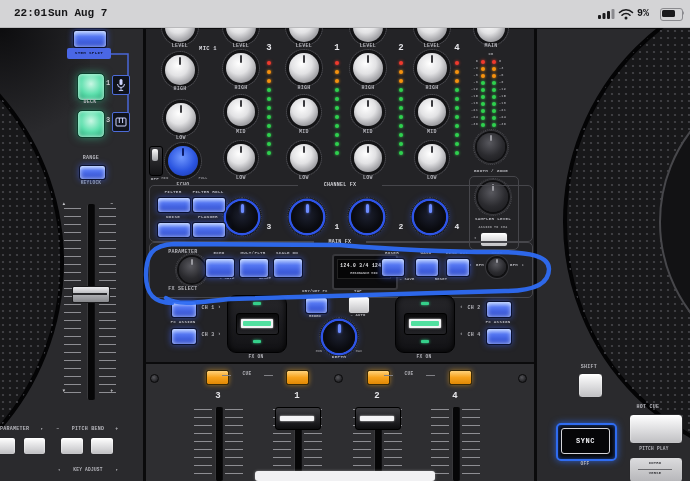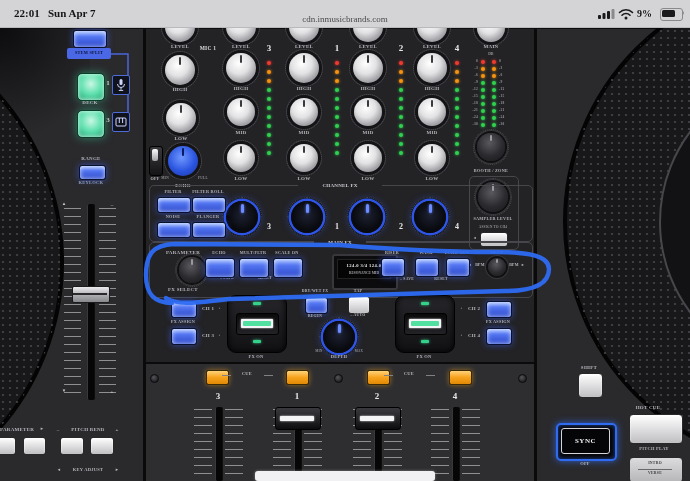--- a/index.html
+++ b/index.html
@@ -4,7 +4,7 @@
 <style>
   html,body{margin:0;padding:0;background:#000;}
   #stage{position:relative;width:690px;height:481px;overflow:hidden;background:#0f172a;
-         font-family:Liberation Serif, serif;-webkit-font-smoothing:antialiased;}
+         font-family:Liberation Mono, monospace;-webkit-font-smoothing:antialiased;}
   .abs{position:absolute;}
   .lbl{font-weight:bold;color:#b4b4ba;text-align:center;line-height:1;letter-spacing:.25px;
        white-space:nowrap;font-size:5px;text-transform:uppercase;}

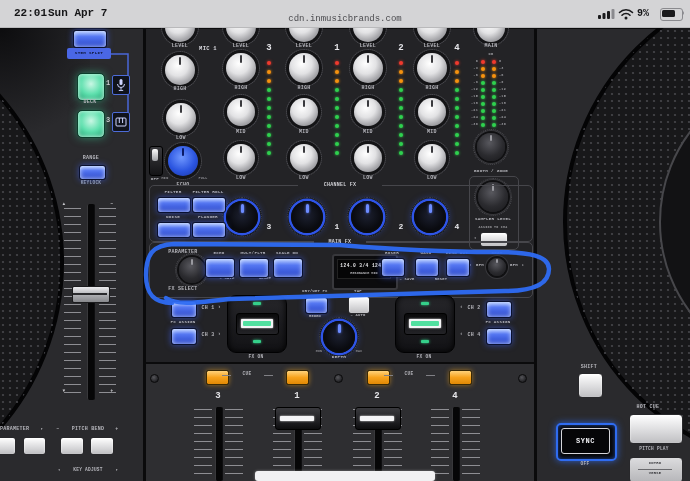--- a/index.html
+++ b/index.html
@@ -89,7 +89,7 @@
 
   <div class="abs statusbar">
     <span class="abs" style="left:14px;top:7px;font-size:11px;font-weight:700;color:#151517;">22:01</span>
-    <span class="abs" style="left:48px;top:7px;font-size:11px;font-weight:600;color:#151517;">Sun Apr 7</span>
+    <span class="abs" style="left:48px;top:7px;font-size:11px;font-weight:600;color:#151517;">Sun Aug 7</span>
     <div class="abs" style="left:0;top:14px;width:690px;text-align:center;font-size:9px;color:#4a4a4e;">cdn.inmusicbrands.com</div>
     <svg class="abs" style="left:598px;top:8px;" width="17" height="12" viewBox="0 0 17 12">
       <rect x="0" y="7" width="3" height="4" rx="1" fill="#1a1a1c"></rect>

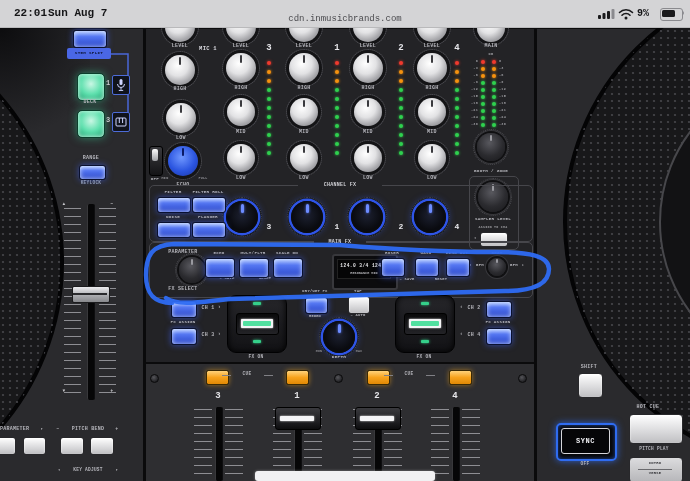--- a/index.html
+++ b/index.html
@@ -90,7 +90,6 @@
   <div class="abs statusbar">
     <span class="abs" style="left:14px;top:7px;font-size:11px;font-weight:700;color:#151517;">22:01</span>
     <span class="abs" style="left:48px;top:7px;font-size:11px;font-weight:600;color:#151517;">Sun Aug 7</span>
-    <div class="abs" style="left:0;top:14px;width:690px;text-align:center;font-size:9px;color:#4a4a4e;">cdn.inmusicbrands.com</div>
     <svg class="abs" style="left:598px;top:8px;" width="17" height="12" viewBox="0 0 17 12">
       <rect x="0" y="7" width="3" height="4" rx="1" fill="#1a1a1c"></rect>
         <rect x="4.5" y="5" width="3" height="6" rx="1" fill="#1a1a1c"></rect>

